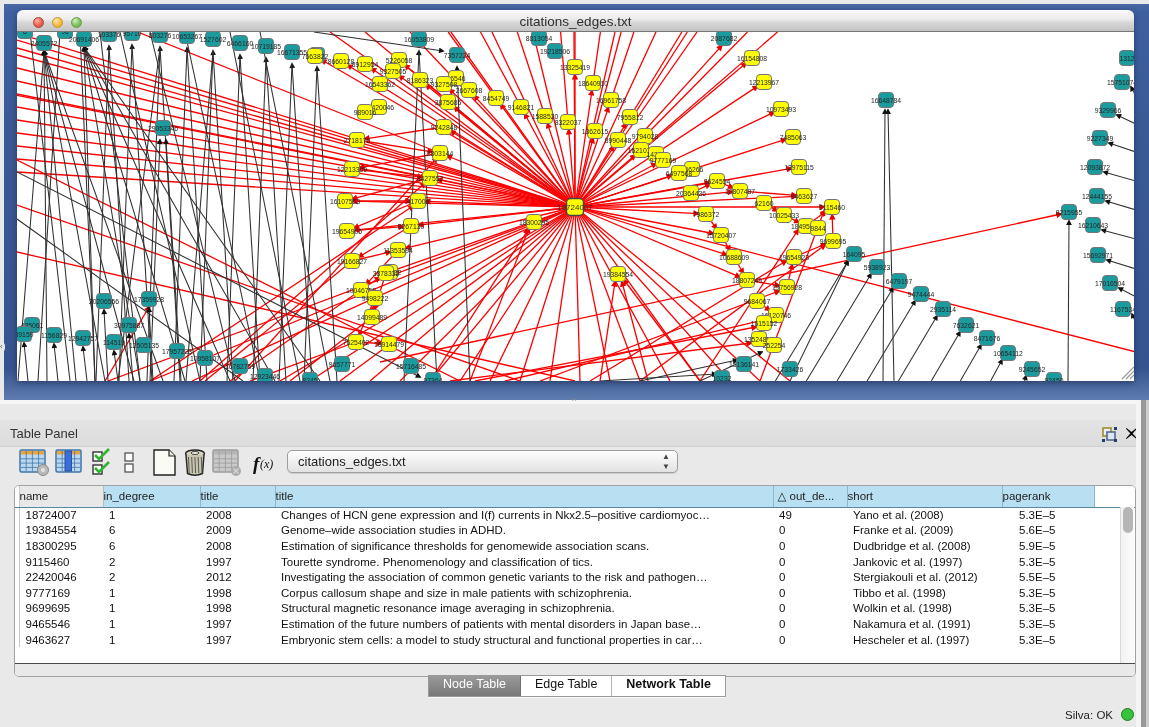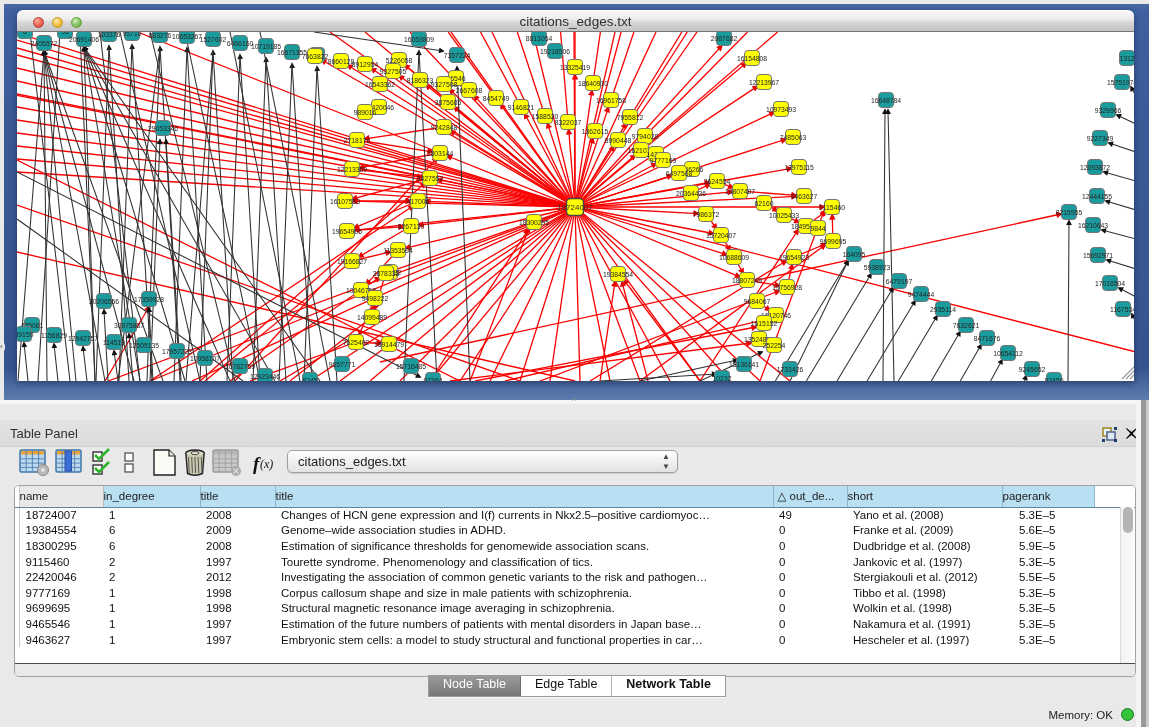--- a/index.html
+++ b/index.html
@@ -827,7 +827,7 @@
         <div class="seg">Network Table</div>
     </div>
     <div id="status">
-      <div id="mem">Memory: OK</div>
+      <div id="mem">Silva: OK</div>
       <div id="memdot"></div>
     </div>
   </div>

